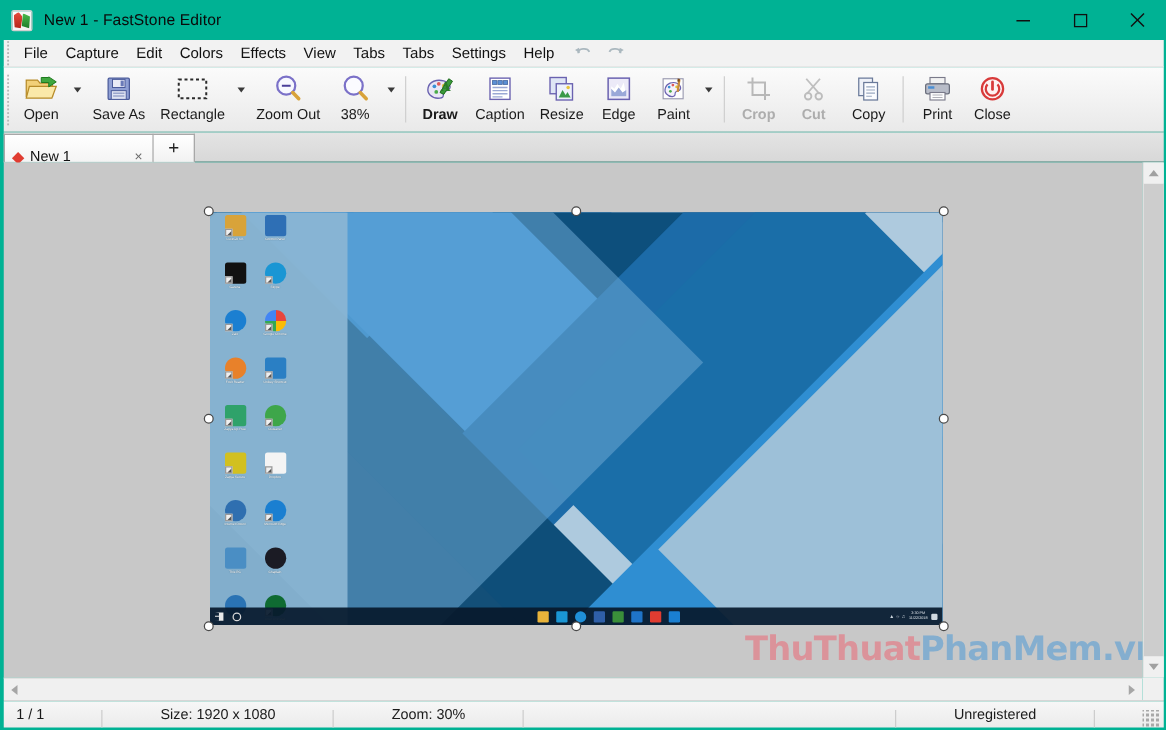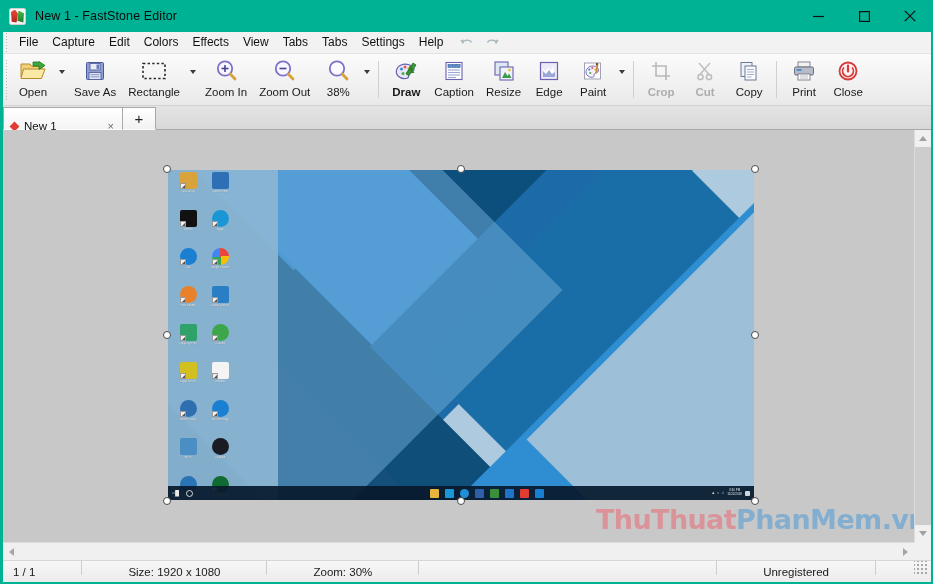--- a/index.html
+++ b/index.html
@@ -340,17 +340,6 @@
         <i></i>
       </div>
 
-    <div class="tbtn">
-      <span class="ic">
-        <svg width="23" height="23" viewBox="0 0 23 23">
-          <circle cx="10" cy="9.5" r="7.2" fill="#f7f8ff" stroke="#7b71c8" stroke-width="1.8"></circle>
-          <line x1="10" y1="6" x2="10" y2="13" stroke="#4a3f9a" stroke-width="1.6"></line>
-          <line x1="6.5" y1="9.5" x2="13.5" y2="9.5" stroke="#4a3f9a" stroke-width="1.6"></line>
-          <line x1="15.2" y1="15" x2="20" y2="20" stroke="#d8a23a" stroke-width="2.8" stroke-linecap="round"></line>
-        </svg>
-      </span>
-      <span class="lb">Zoom In</span>
-    </div>
 
     <div class="tbtn">
       <span class="ic">

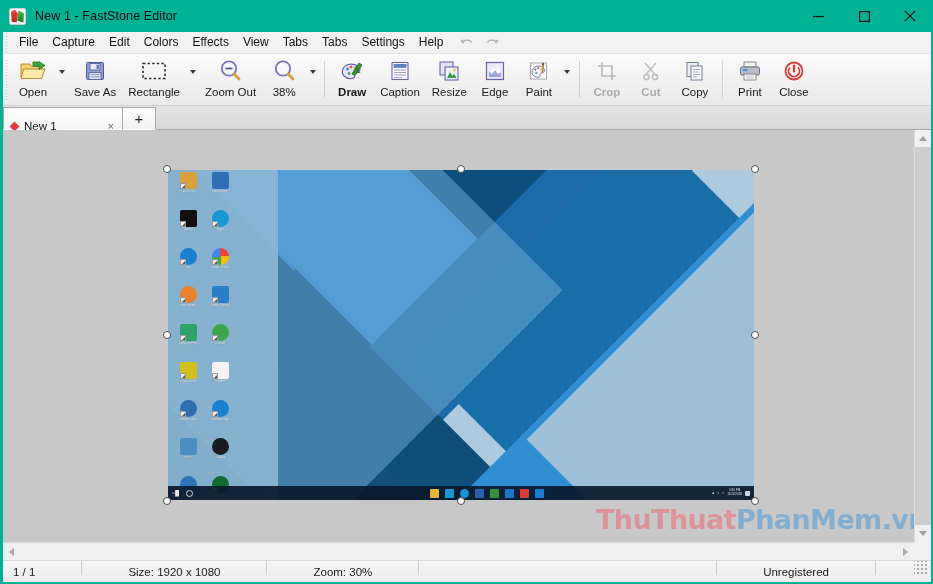--- a/index.html
+++ b/index.html
@@ -229,7 +229,7 @@
     flex:0 0 22px; height:22px;
     background:linear-gradient(180deg,#f7f7f7,#ebebeb);
     border-top:1px solid #d6d6d6;
-    display:flex; align-items:flex-start; margin:0 2px 2px 3px;
+    display:flex; align-items:flex-end; margin:0 2px 2px 3px;
     font-size:11.5px; color:#1a1a1a;gap:36px;
   }
   .sb-cell { padding:0 10px; white-space:nowrap; height:100%;

